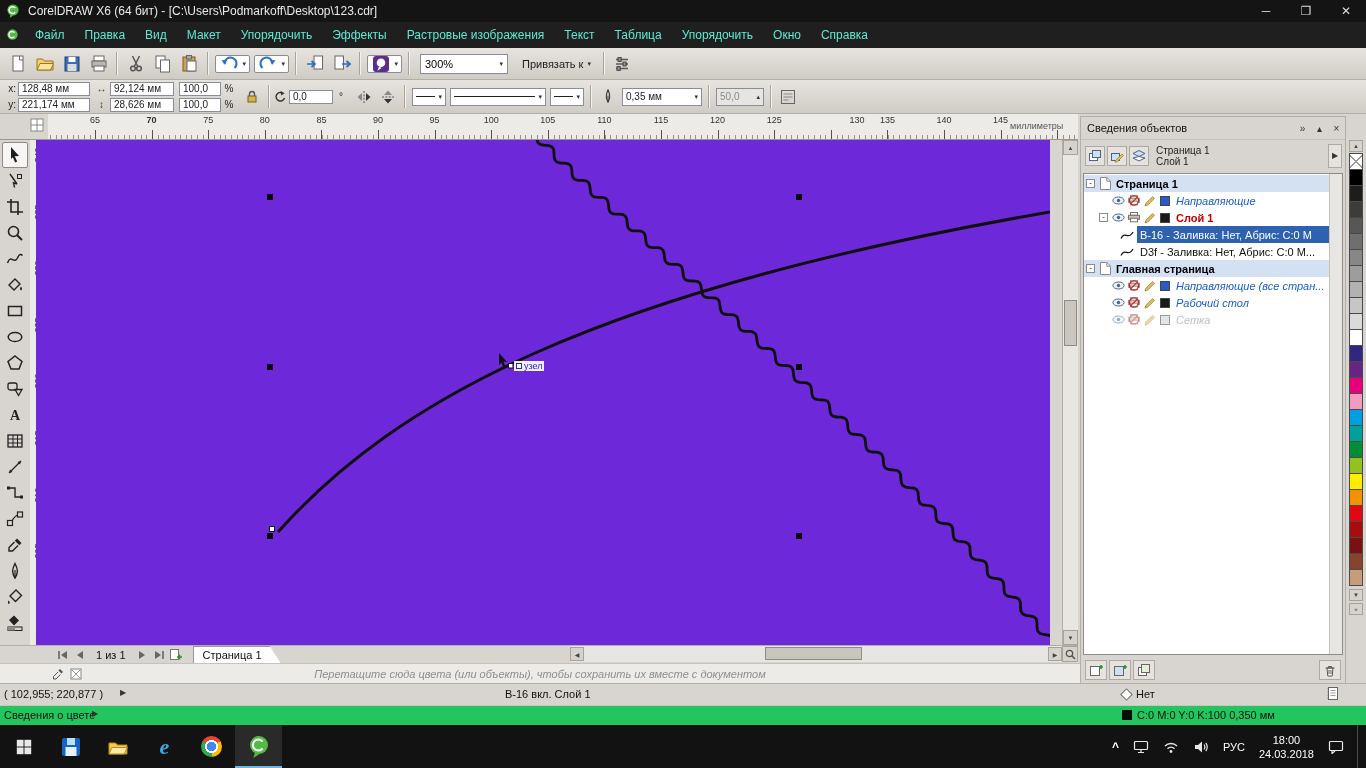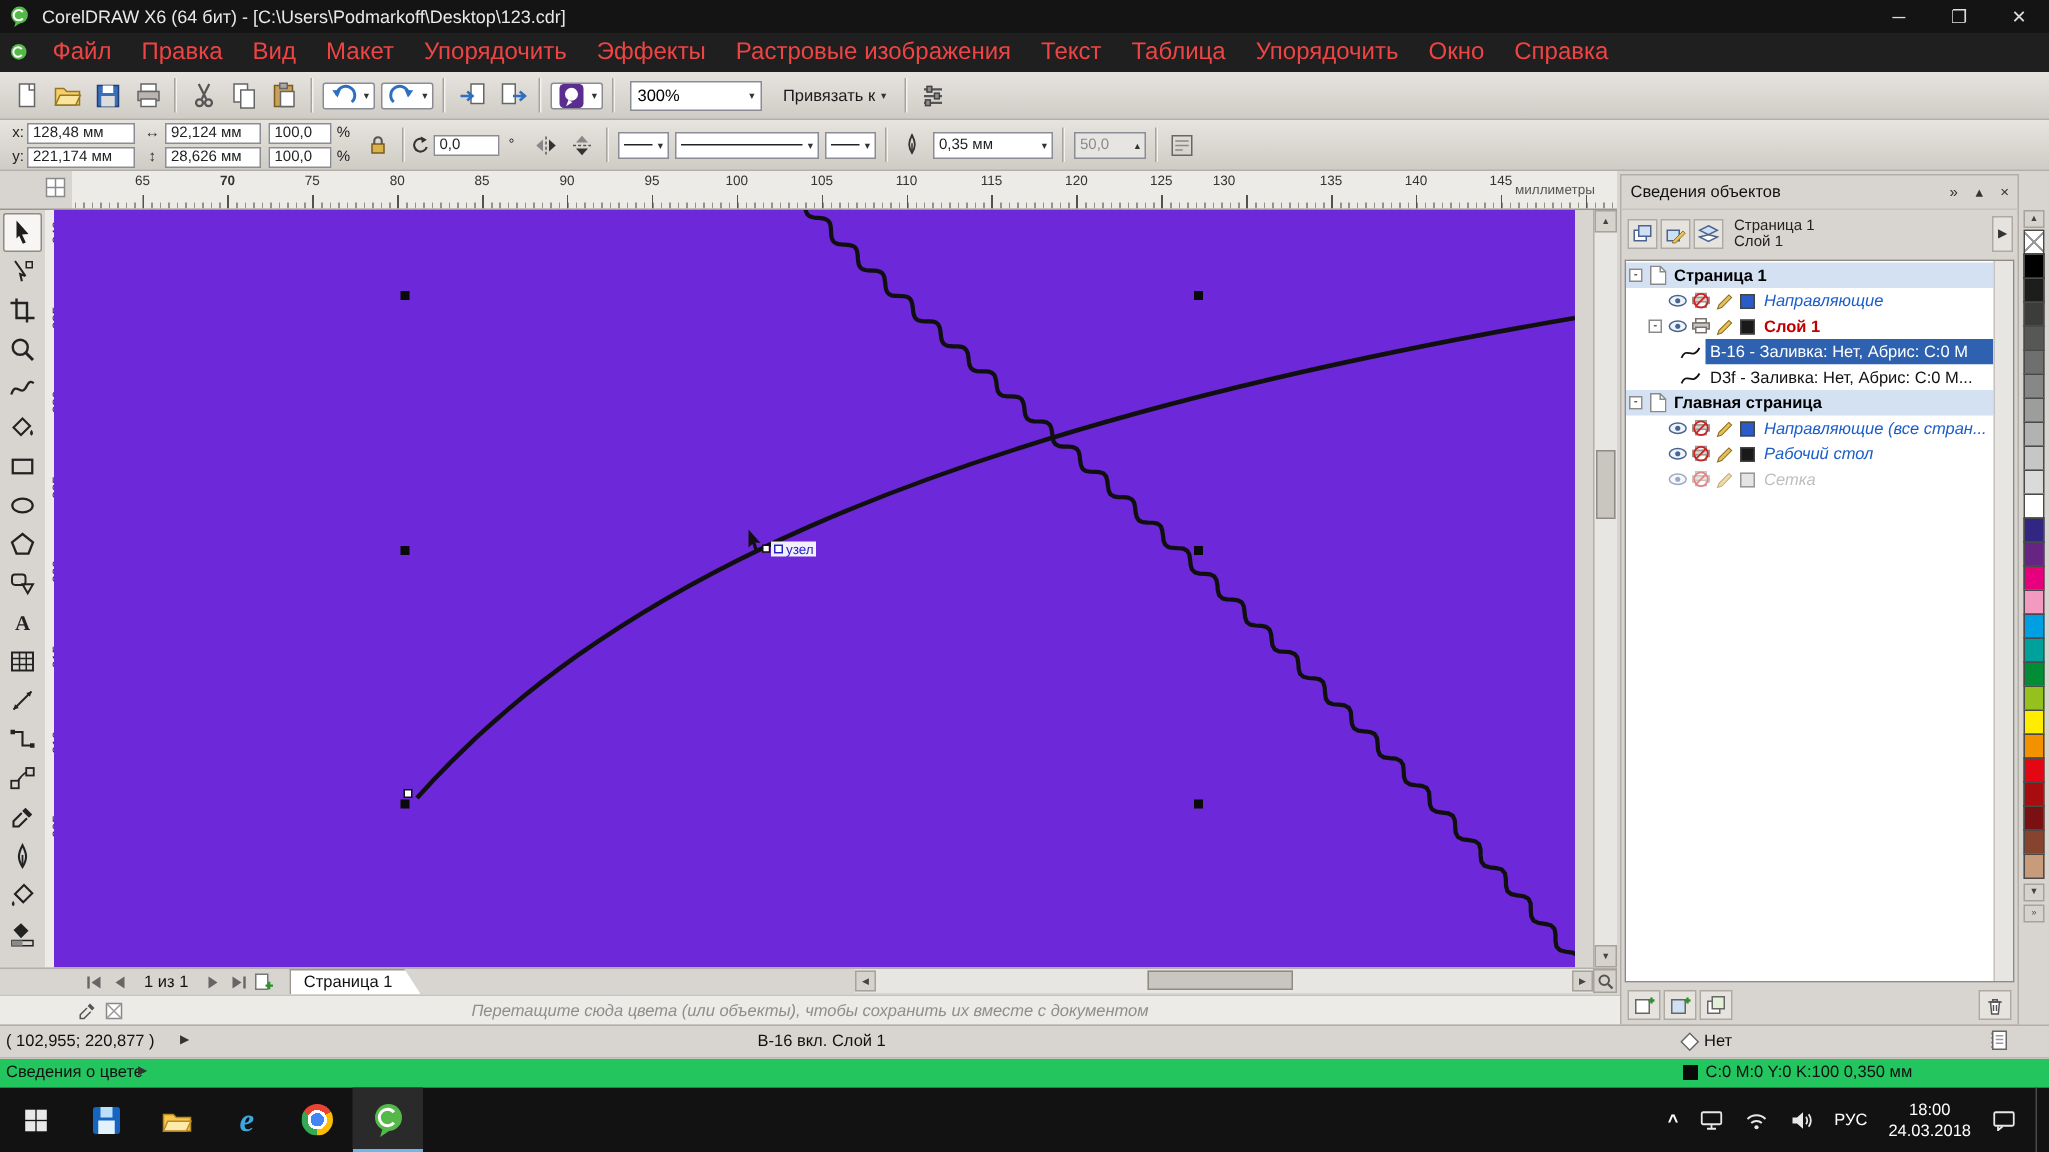--- a/index.html
+++ b/index.html
@@ -13,7 +13,7 @@
 #titlebar .wbtns{margin-left:auto;display:flex;height:100%}
 .wbtn{width:40px;display:flex;align-items:center;justify-content:center;color:#ddd;font-size:12px}
 
-#menubar{position:absolute;left:0;top:22px;width:1366px;height:26px;background:#1f1f1f;color:#ef4444;display:flex;align-items:center;font-size:16px}
+#menubar{position:absolute;left:0;top:22px;width:1366px;height:26px;background:#1f1f1f;color:#5eead4;display:flex;align-items:center;font-size:12px}
 #menubar .appic{margin:0 6px 0 6px}
 .mitem{padding:0 10px;height:26px;display:flex;align-items:center;cursor:default}
 

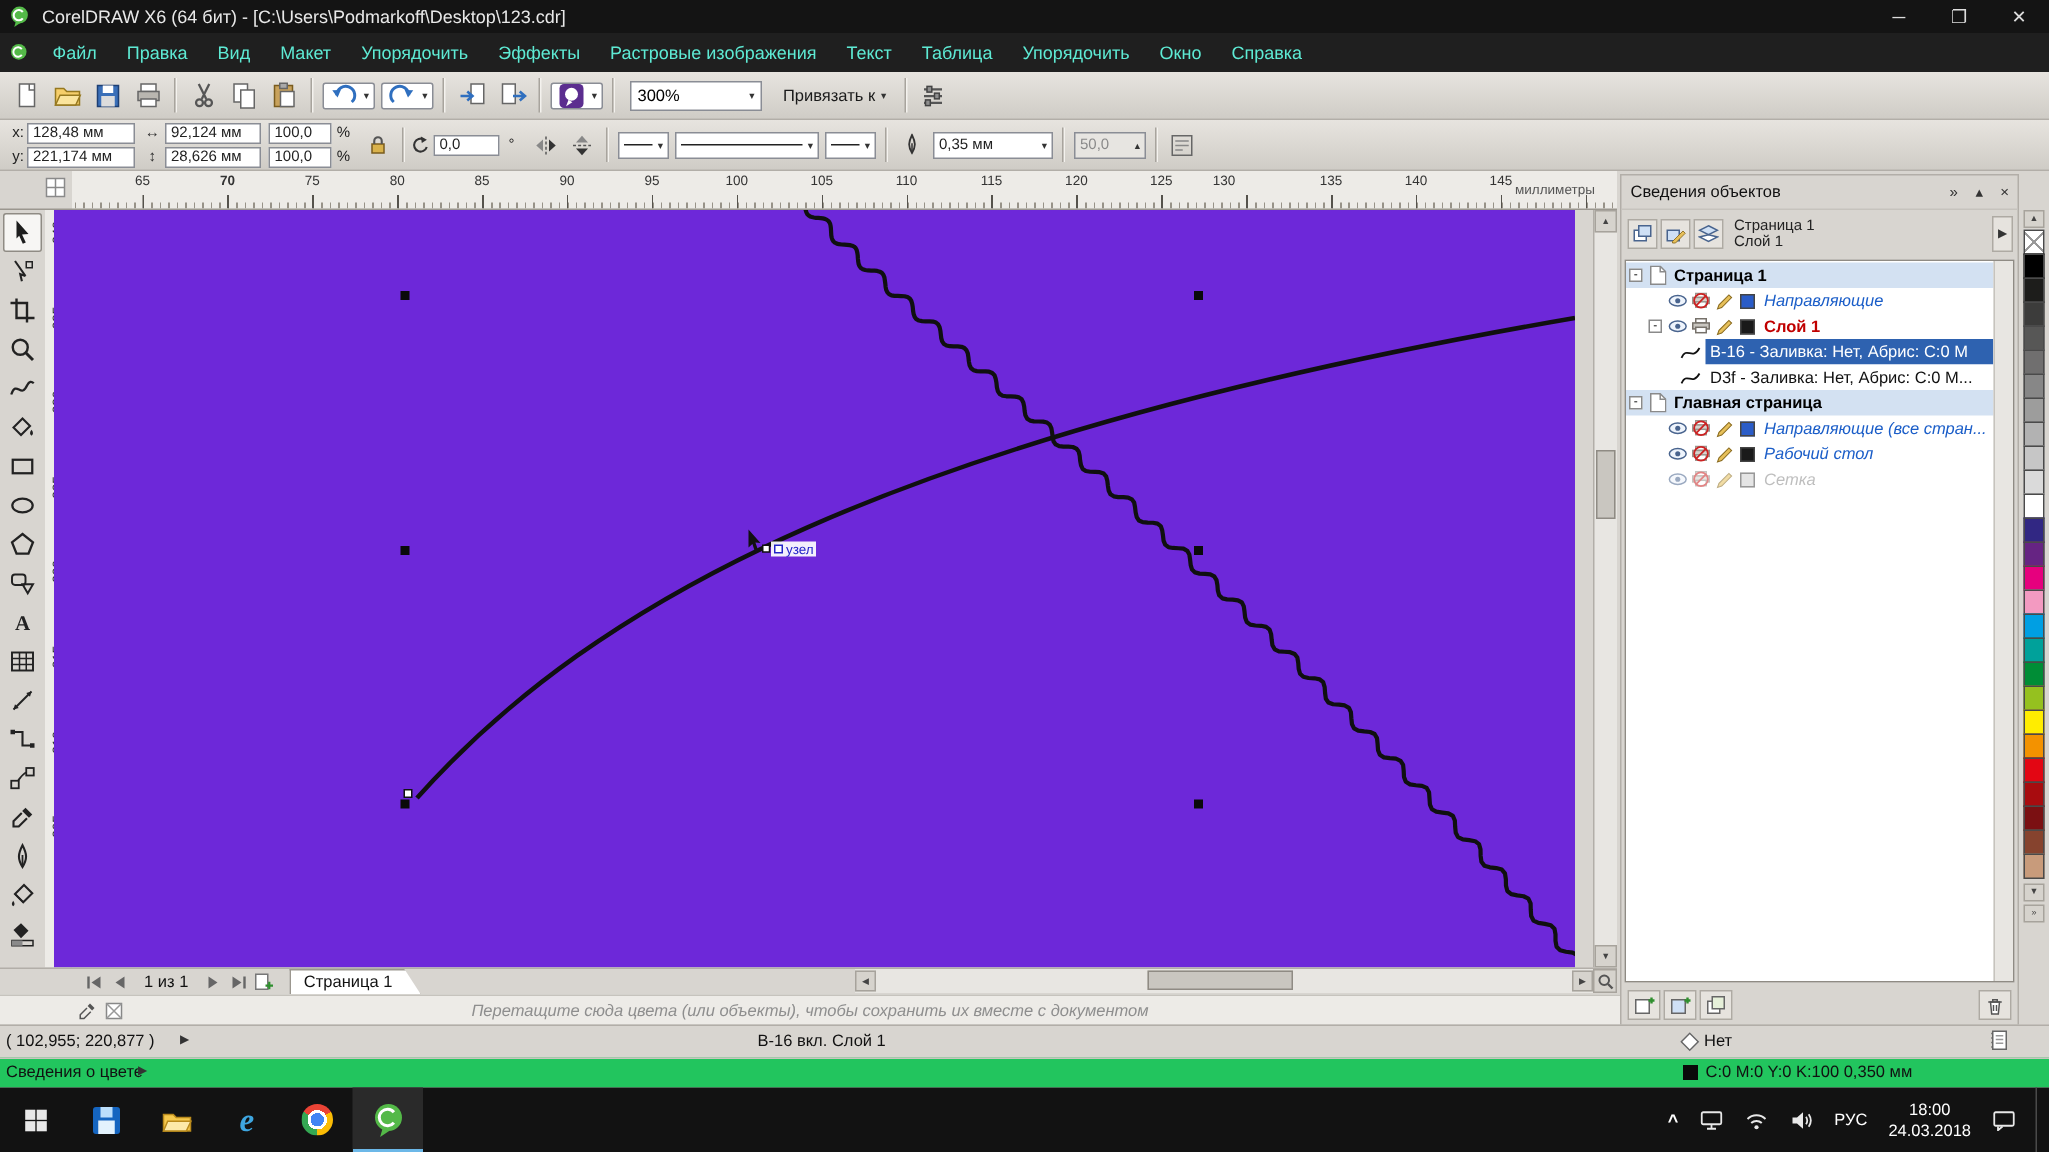--- a/index.html
+++ b/index.html
@@ -407,7 +407,7 @@
     <div class="hnum" style="left: 613px;">115</div>
     <div class="hnum" style="left: 669.6px;">120</div>
     <div class="hnum" style="left: 726.2px;">125</div>
-    <div class="hnum" style="left: 768px;">130</div>
+    <div class="hnum" style="left: 809px;">130</div>
     <div class="hnum" style="left: 839.4px;">135</div>
     <div class="hnum" style="left: 896px;">140</div>
     <div class="hnum" style="left: 952.6px;">145</div>

